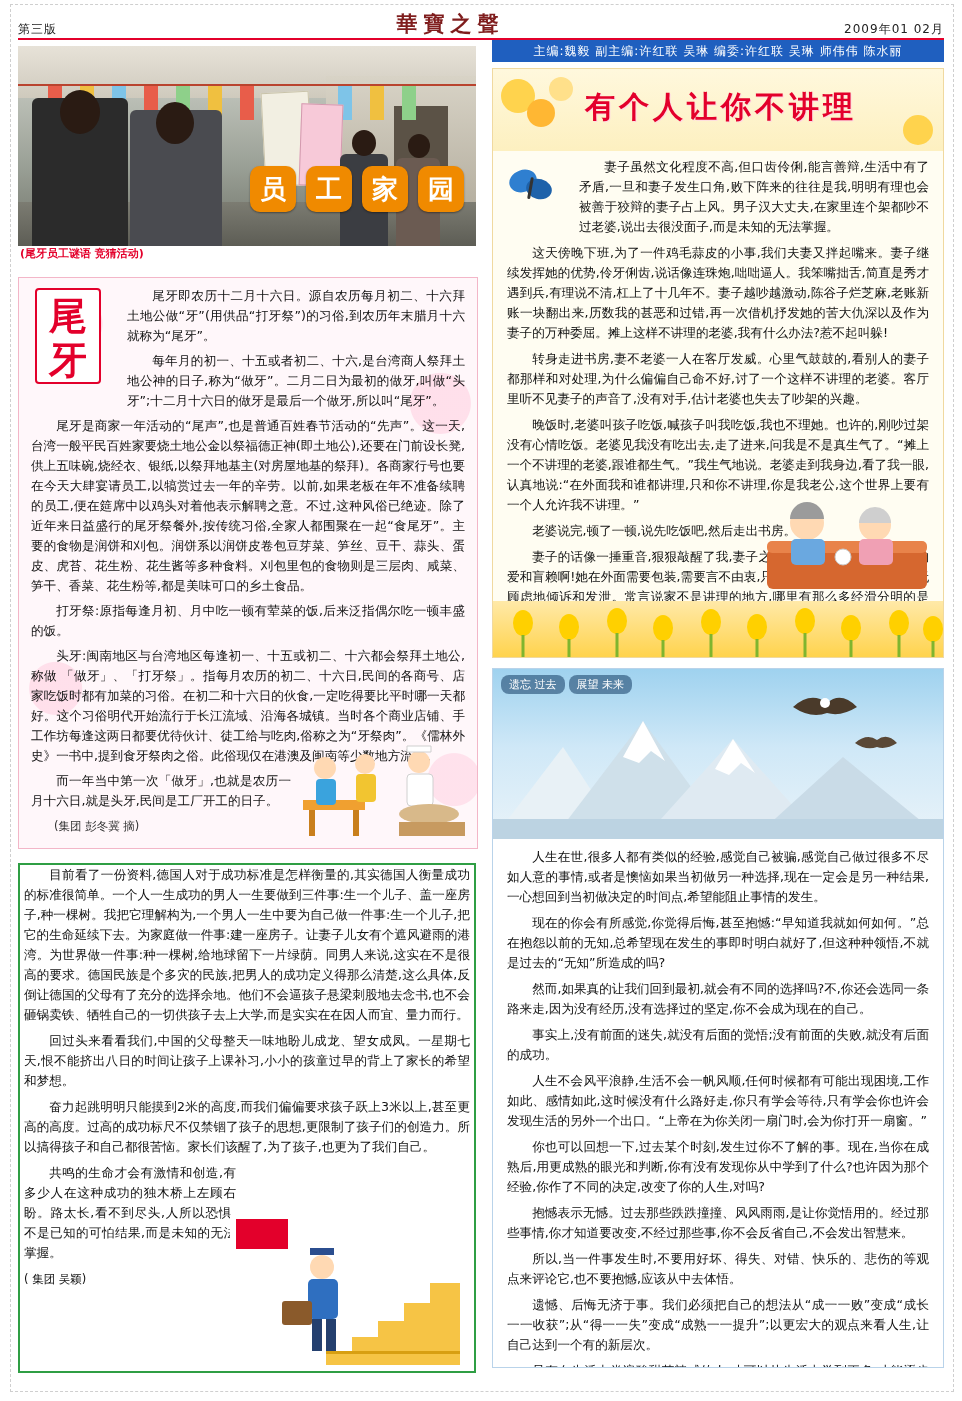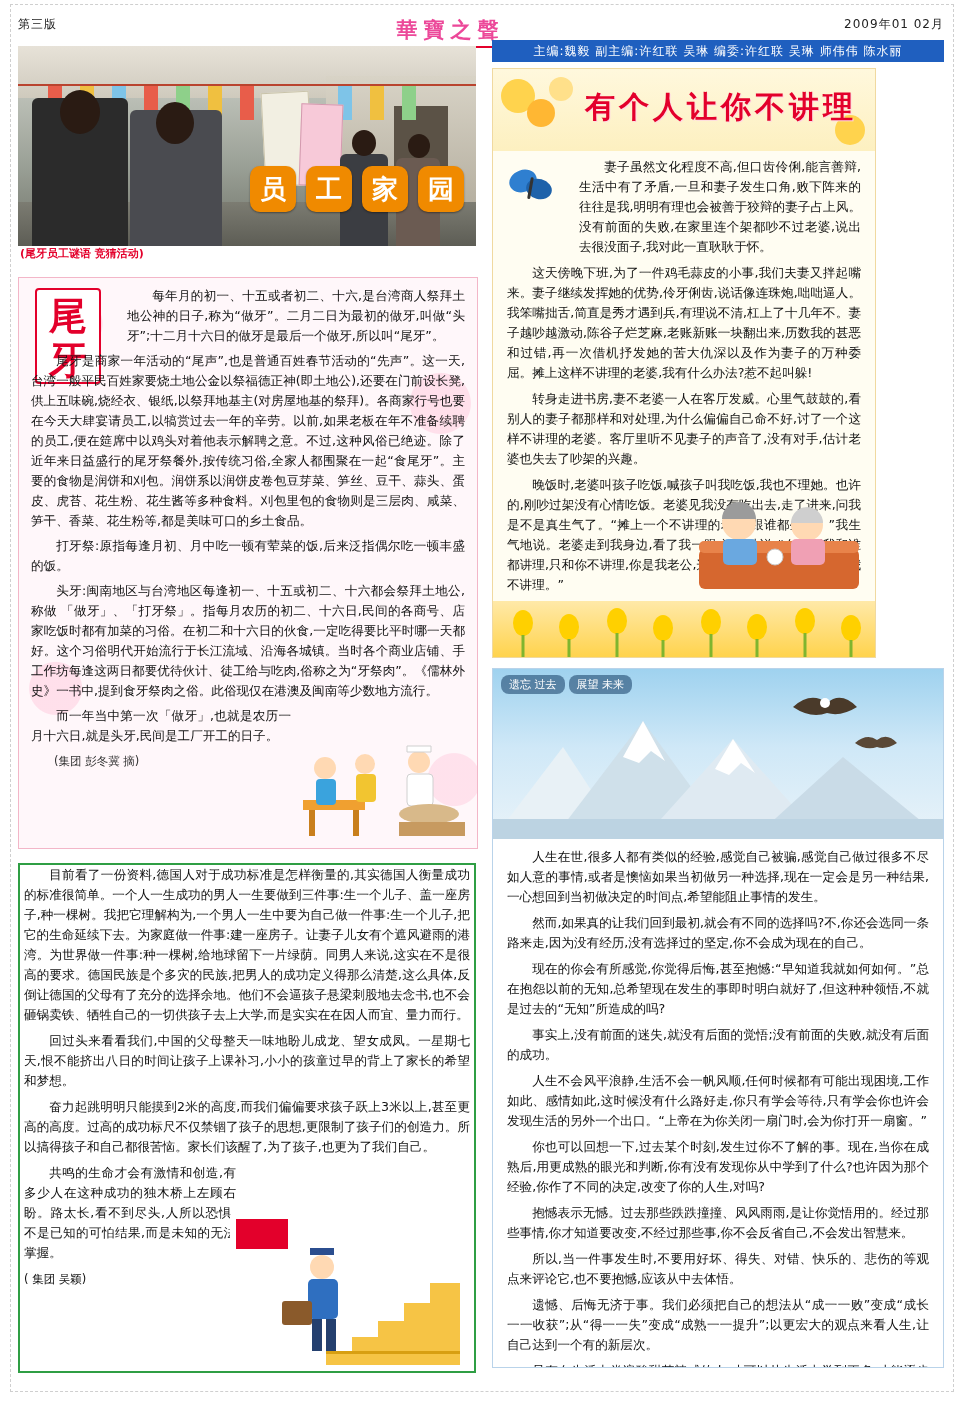--- a/index.html
+++ b/index.html
@@ -17,8 +17,8 @@
   }
   
   .masthead{
-    position:absolute;left:18px;top:16px;width:926px;height:30px;
-    display:flex;align-items:flex-start;justify-content:space-between;
+    position:absolute;left:18px;top:8px;width:926px;height:30px;
+    display:flex;align-items:flex-end;justify-content:space-between;
     border-bottom:2px solid #e3002b;
   }
   .masthead .edition{font-size:12px;color:#222;letter-spacing:1px;}

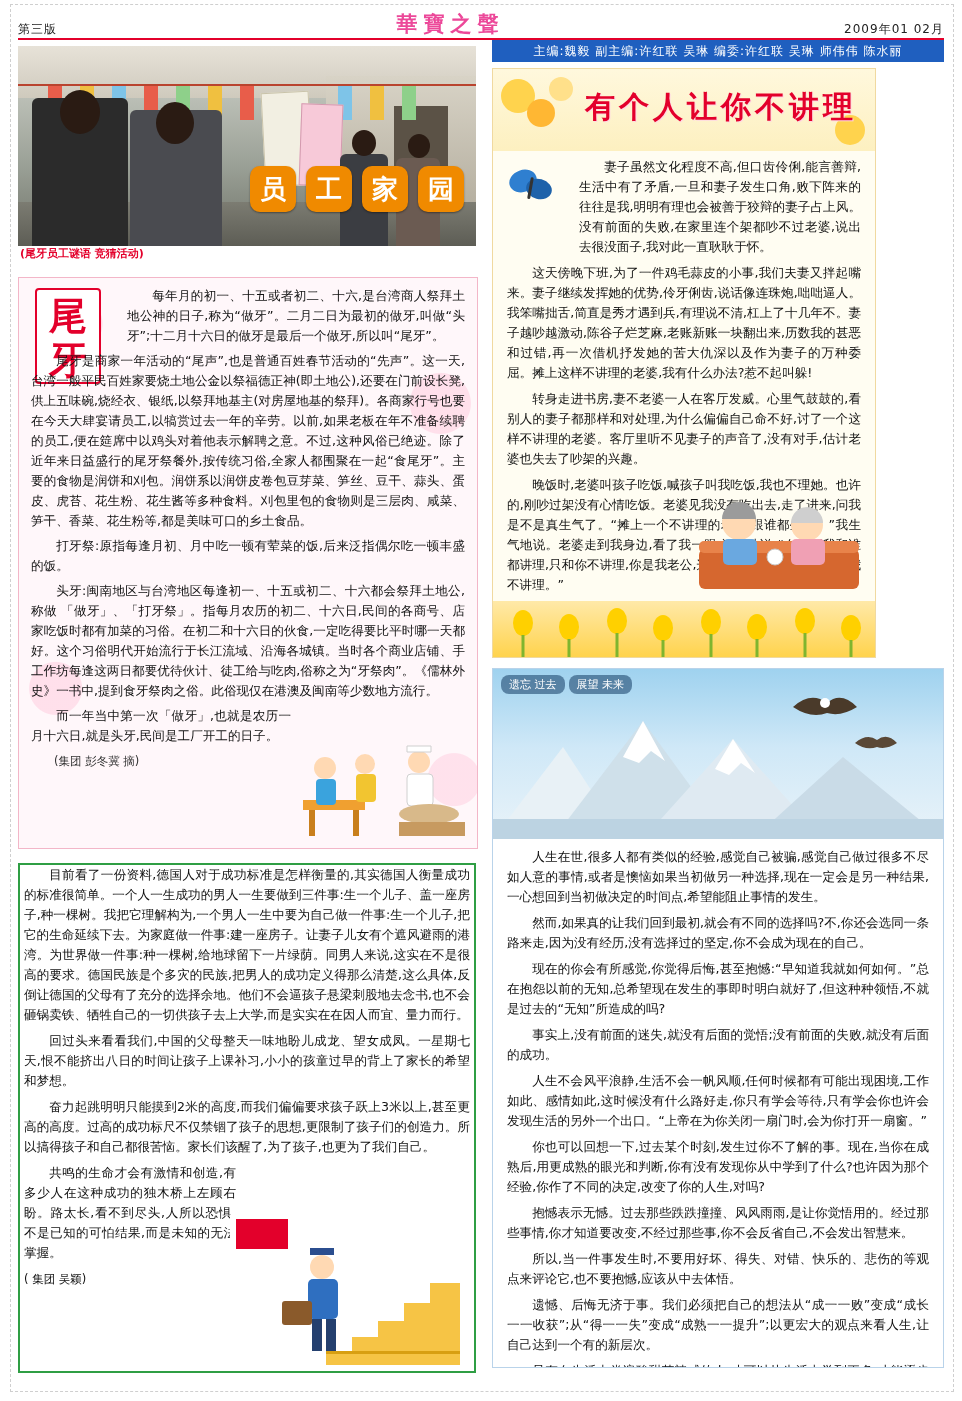--- a/index.html
+++ b/index.html
@@ -24,7 +24,7 @@
   .masthead .edition{font-size:12px;color:#222;letter-spacing:1px;}
   .masthead .paper-title{
     font-family:"DejaVu Serif","Liberation Serif",serif;
-    font-size:21px;font-weight:bold;color:#ec4899;letter-spacing:6px;
+    font-size:21px;font-weight:bold;color:#7f1d1d;letter-spacing:6px;
   }
   .masthead .issue-date{font-size:12px;color:#222;letter-spacing:1px;}
 

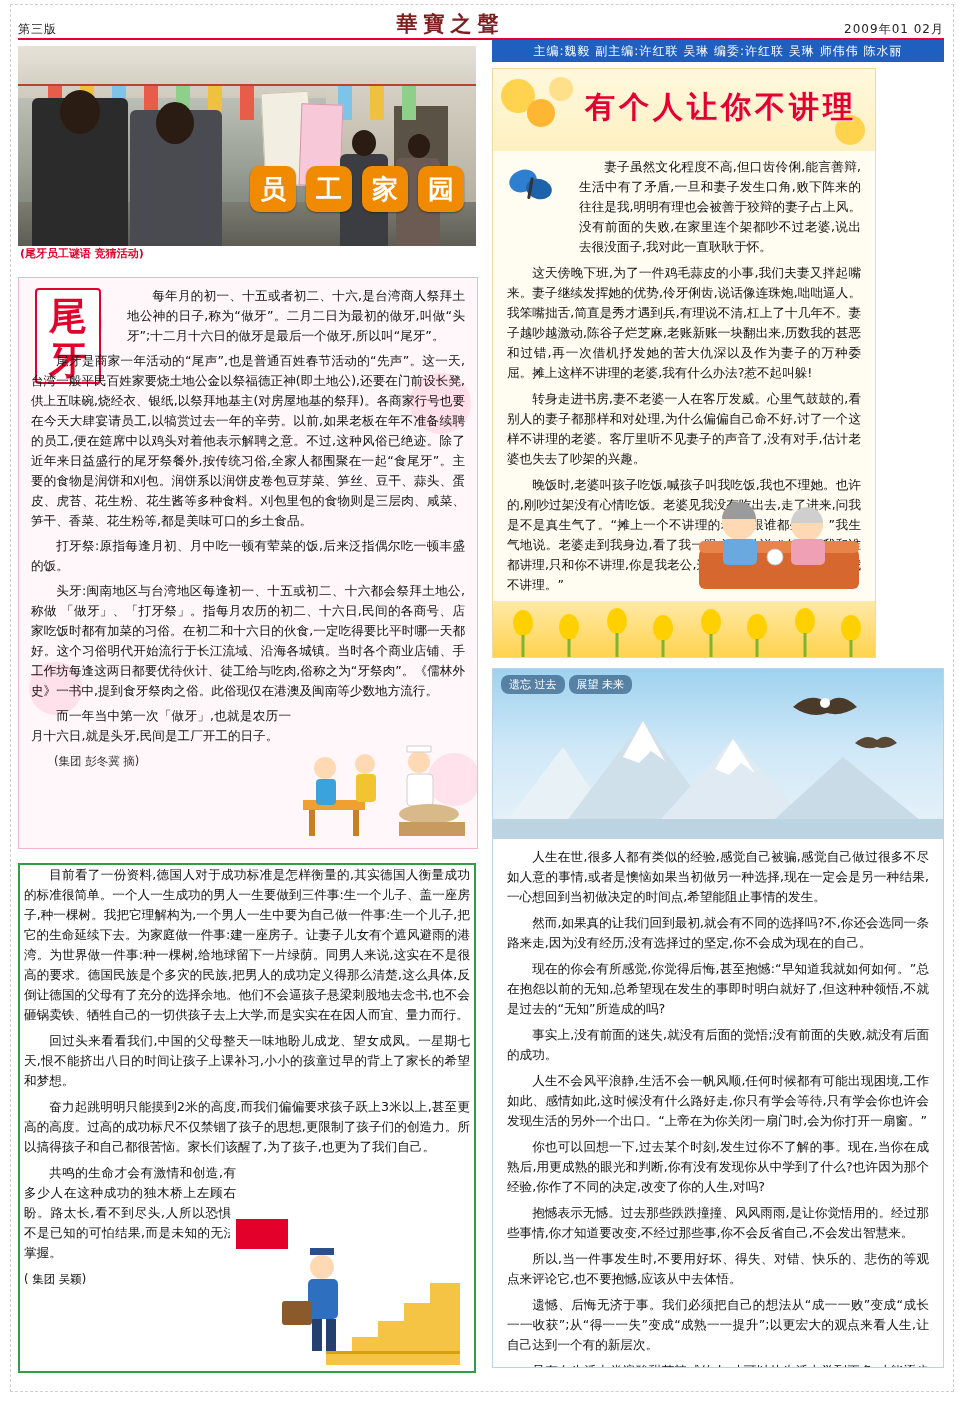--- a/index.html
+++ b/index.html
@@ -106,7 +106,7 @@
     font-size:12px;display:flex;align-items:center;justify-content:center;letter-spacing:1px;
   }
   .art-unreason{
-    position:relative;margin-top:6px;width:384px;height:590px;background:#fffdf2;
+    position:relative;margin-top:6px;width:452px;height:590px;background:#fffdf2;
     border:1px solid #f0d9a0;box-sizing:border-box;overflow:hidden;
   }
   .unreason-head{position:relative;height:82px;background:linear-gradient(180deg,#fff8dd,#fdf0c0);}

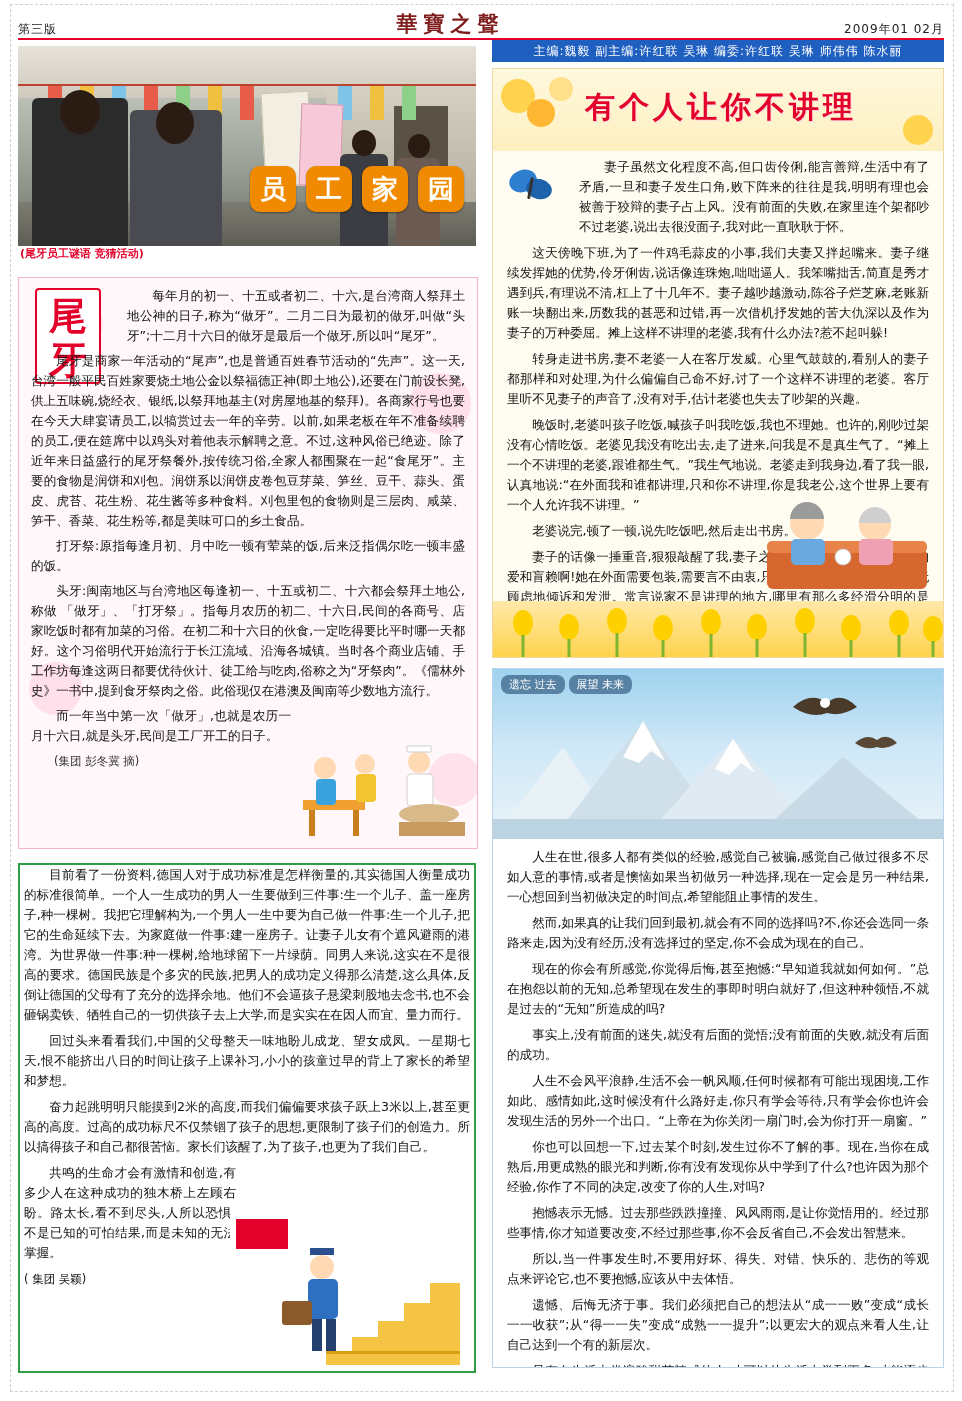--- a/index.html
+++ b/index.html
@@ -270,7 +270,7 @@
         <rect x="24" y="12" width="3" height="22" rx="1.5" fill="#333" transform="rotate(10 25 23)"></rect>
       </svg>
       <div class="unreason-body">
-        <p class="indent-photo">妻子虽然文化程度不高,但口齿伶俐,能言善辩,生活中有了矛盾,一旦和妻子发生口角,败下阵来的往往是我,明明有理也会被善于狡辩的妻子占上风。没有前面的失败,在家里连个架都吵不过老婆,说出去很没面子,我对此一直耿耿于怀。</p>
+        <p class="indent-photo">妻子虽然文化程度不高,但口齿伶俐,能言善辩,生活中有了矛盾,一旦和妻子发生口角,败下阵来的往往是我,明明有理也会被善于狡辩的妻子占上风。男子汉大丈夫,在家里连个架都吵不过老婆,说出去很没面子,而是未知的无法掌握。</p>
         <p>这天傍晚下班,为了一件鸡毛蒜皮的小事,我们夫妻又拌起嘴来。妻子继续发挥她的优势,伶牙俐齿,说话像连珠炮,咄咄逼人。我笨嘴拙舌,简直是秀才遇到兵,有理说不清,杠上了十几年不。妻子越吵越激动,陈谷子烂芝麻,老账新账一块翻出来,历数我的甚恶和过错,再一次借机抒发她的苦大仇深以及作为妻子的万种委屈。摊上这样不讲理的老婆,我有什么办法?惹不起叫躲!</p>
         <p>转身走进书房,妻不老婆一人在客厅发威。心里气鼓鼓的,看别人的妻子都那样和对处理,为什么偏偏自己命不好,讨了一个这样不讲理的老婆。客厅里听不见妻子的声音了,没有对手,估计老婆也失去了吵架的兴趣。</p>
         <p>晚饭时,老婆叫孩子吃饭,喊孩子叫我吃饭,我也不理她。也许的,刚吵过架没有心情吃饭。老婆见我没有吃出去,走了进来,问我是不是真生气了。“摊上一个不讲理的老婆,跟谁都生气。”我生气地说。老婆走到我身边,看了我一眼,认真地说:“在外面我和谁都讲理,只和你不讲理,你是我老公,这个世界上要有一个人允许我不讲理。”</p>

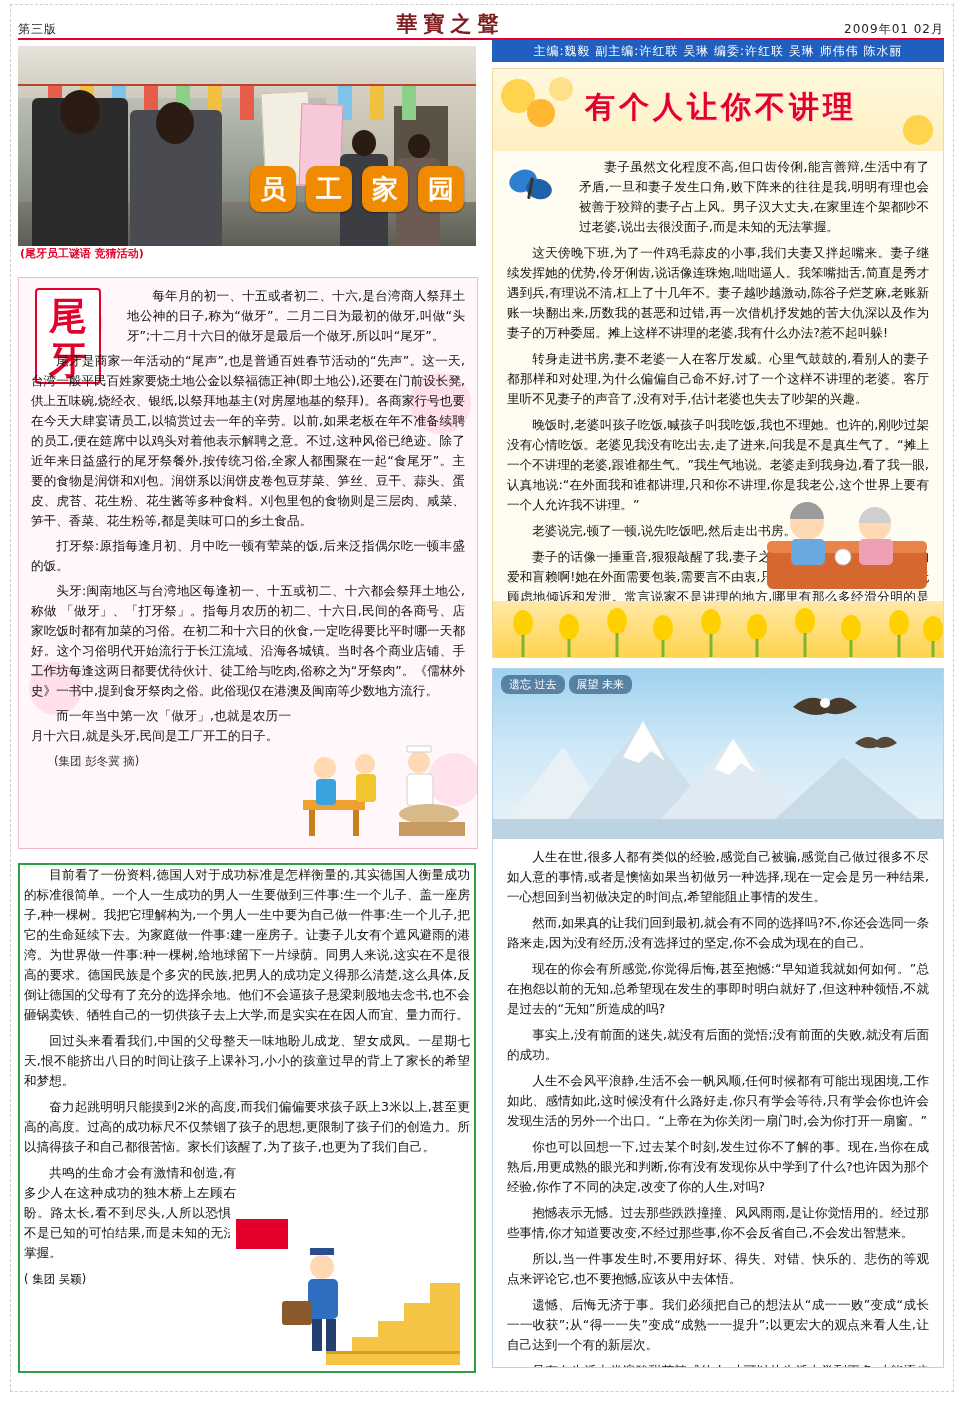--- a/index.html
+++ b/index.html
@@ -202,6 +202,7 @@
         <div>牙</div>
       </div>
       <div class="weiya-body">
+        <p class="first">尾牙即农历十二月十六日。源自农历每月初二、十六拜土地公做“牙”(用供品“打牙祭”)的习俗,到农历年末腊月十六 就称为“尾牙”。</p>
         <p class="first">每年月的初一、十五或者初二、十六,是台湾商人祭拜土地公神的日子,称为“做牙”。二月二日为最初的做牙,叫做“头牙”;十二月十六日的做牙是最后一个做牙,所以叫“尾牙”。</p>
         <p>尾牙是商家一年活动的“尾声”,也是普通百姓春节活动的“先声”。这一天,台湾一般平民百姓家要烧土地公金以祭福德正神(即土地公),还要在门前设长凳,供上五味碗,烧经衣、银纸,以祭拜地基主(对房屋地基的祭拜)。各商家行号也要在今天大肆宴请员工,以犒赏过去一年的辛劳。以前,如果老板在年不准备续聘的员工,便在筵席中以鸡头对着他表示解聘之意。不过,这种风俗已绝迹。除了近年来日益盛行的尾牙祭餐外,按传统习俗,全家人都围聚在一起“食尾牙”。主要的食物是润饼和刈包。润饼系以润饼皮卷包豆芽菜、笋丝、豆干、蒜头、蛋皮、虎苔、花生粉、花生酱等多种食料。刈包里包的食物则是三层肉、咸菜、笋干、香菜、花生粉等,都是美味可口的乡土食品。</p>
         <p>打牙祭:原指每逢月初、月中吃一顿有荤菜的饭,后来泛指偶尔吃一顿丰盛的饭。</p>

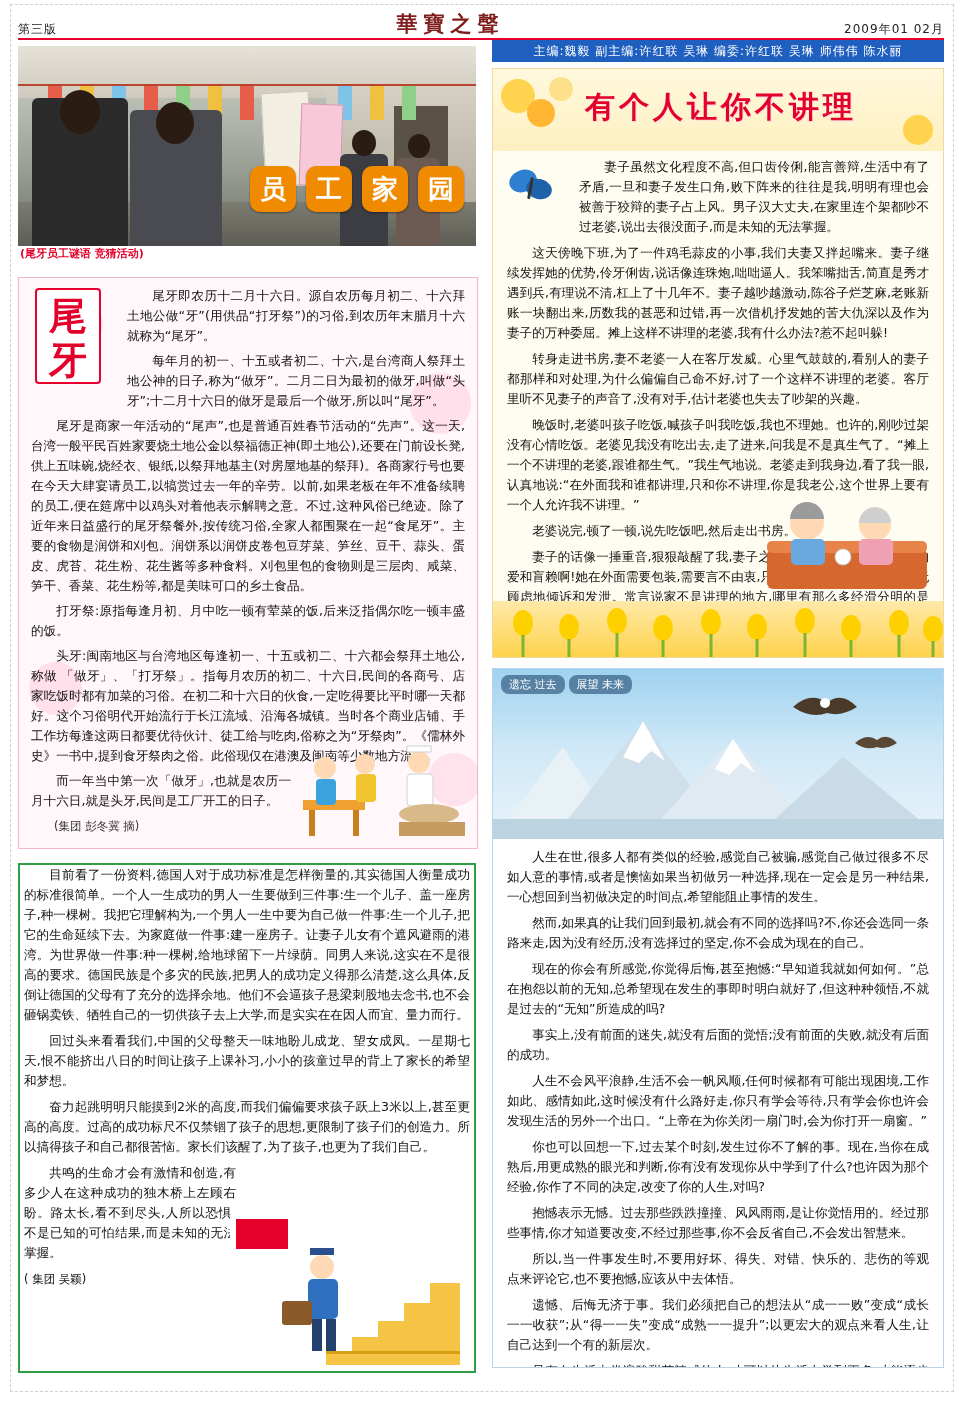--- a/index.html
+++ b/index.html
@@ -346,8 +346,8 @@
       </div>
       <div class="forget-body">
         <p>人生在世,很多人都有类似的经验,感觉自己被骗,感觉自己做过很多不尽如人意的事情,或者是懊恼如果当初做另一种选择,现在一定会是另一种结果,一心想回到当初做决定的时间点,希望能阻止事情的发生。</p>
+        <p>现在的你会有所感觉,你觉得后悔,甚至抱憾:“早知道我就如何如何。”总在抱怨以前的无知,总希望现在发生的事即时明白就好了,但这种种领悟,不就是过去的“无知”所造成的吗?</p>
         <p>然而,如果真的让我们回到最初,就会有不同的选择吗?不,你还会选同一条路来走,因为没有经历,没有选择过的坚定,你不会成为现在的自己。</p>
-        <p>现在的你会有所感觉,你觉得后悔,甚至抱憾:“早知道我就如何如何。”总在抱怨以前的无知,总希望现在发生的事即时明白就好了,但这种种领悟,不就是过去的“无知”所造成的吗?</p>
         <p>事实上,没有前面的迷失,就没有后面的觉悟;没有前面的失败,就没有后面的成功。</p>
         <p>人生不会风平浪静,生活不会一帆风顺,任何时候都有可能出现困境,工作如此、感情如此,这时候没有什么路好走,你只有学会等待,只有学会你也许会发现生活的另外一个出口。“上帝在为你关闭一扇门时,会为你打开一扇窗。”</p>
         <p>你也可以回想一下,过去某个时刻,发生过你不了解的事。现在,当你在成熟后,用更成熟的眼光和判断,你有没有发现你从中学到了什么?也许因为那个经验,你作了不同的决定,改变了你的人生,对吗?</p>

